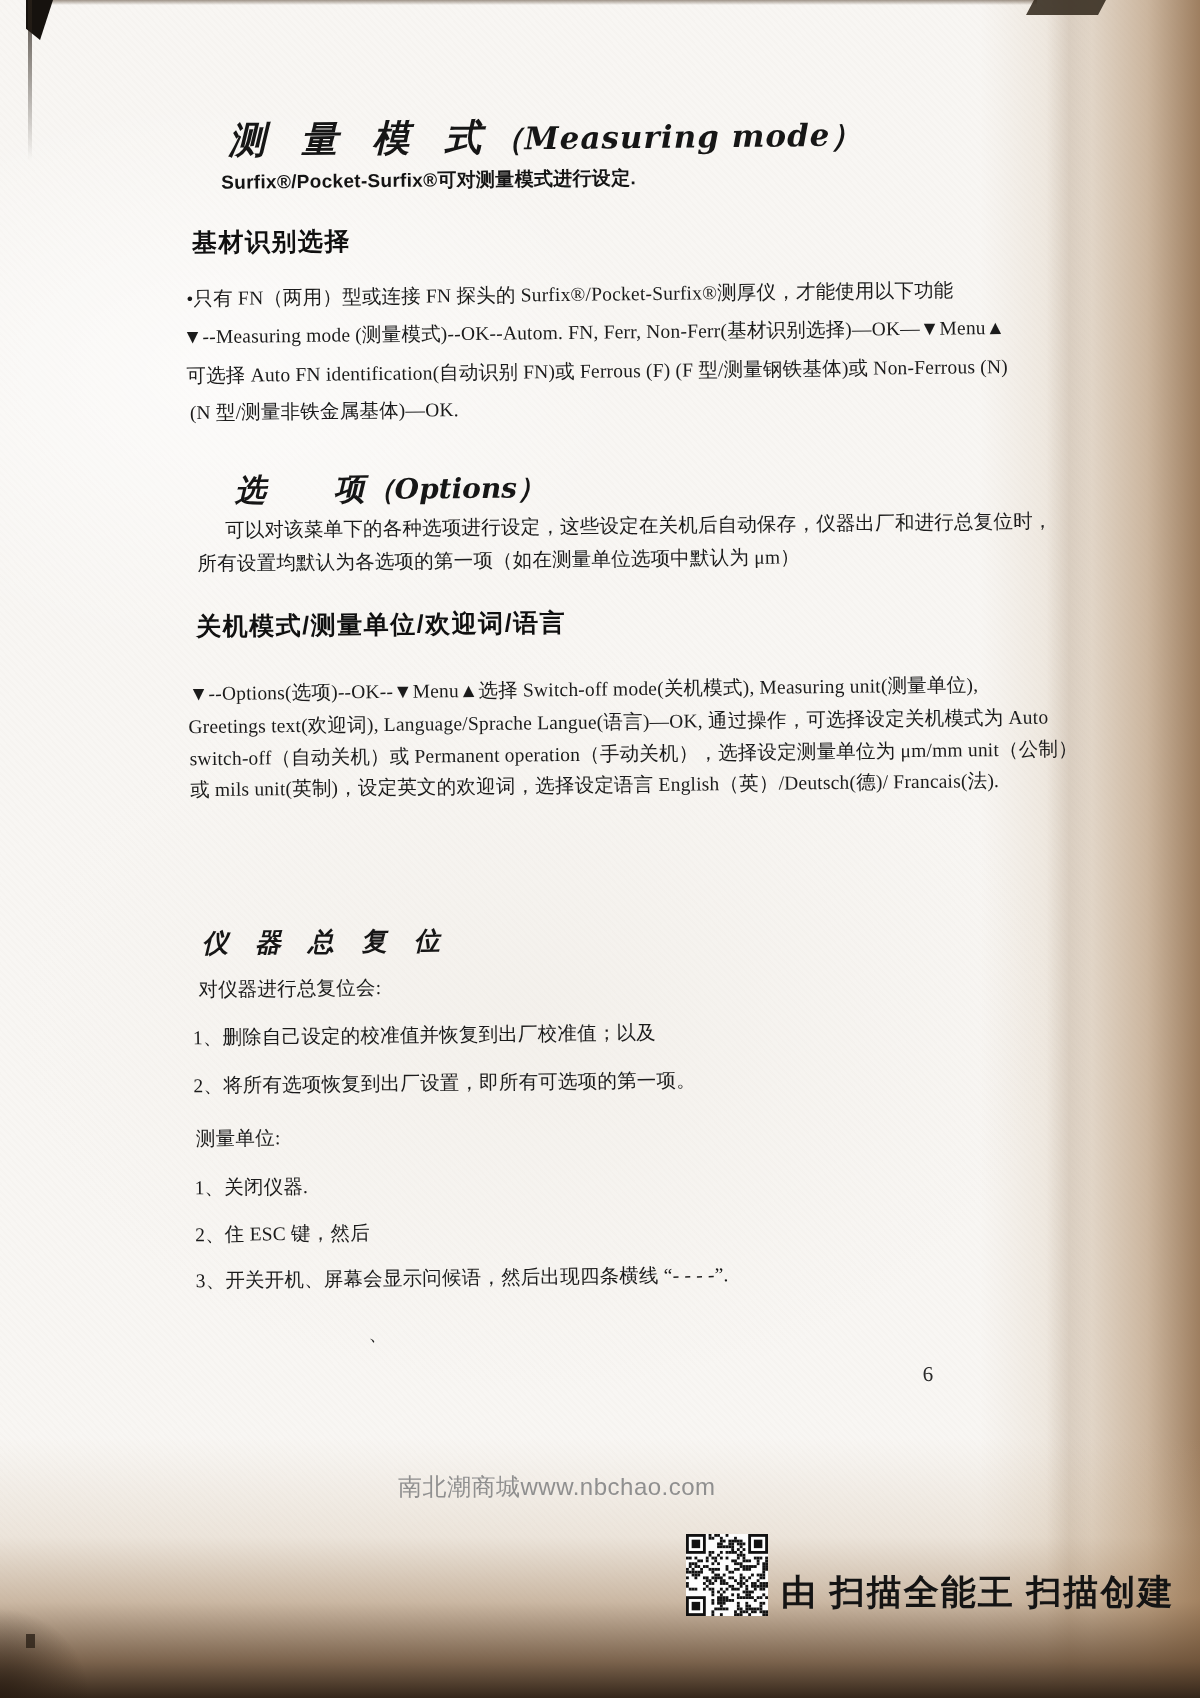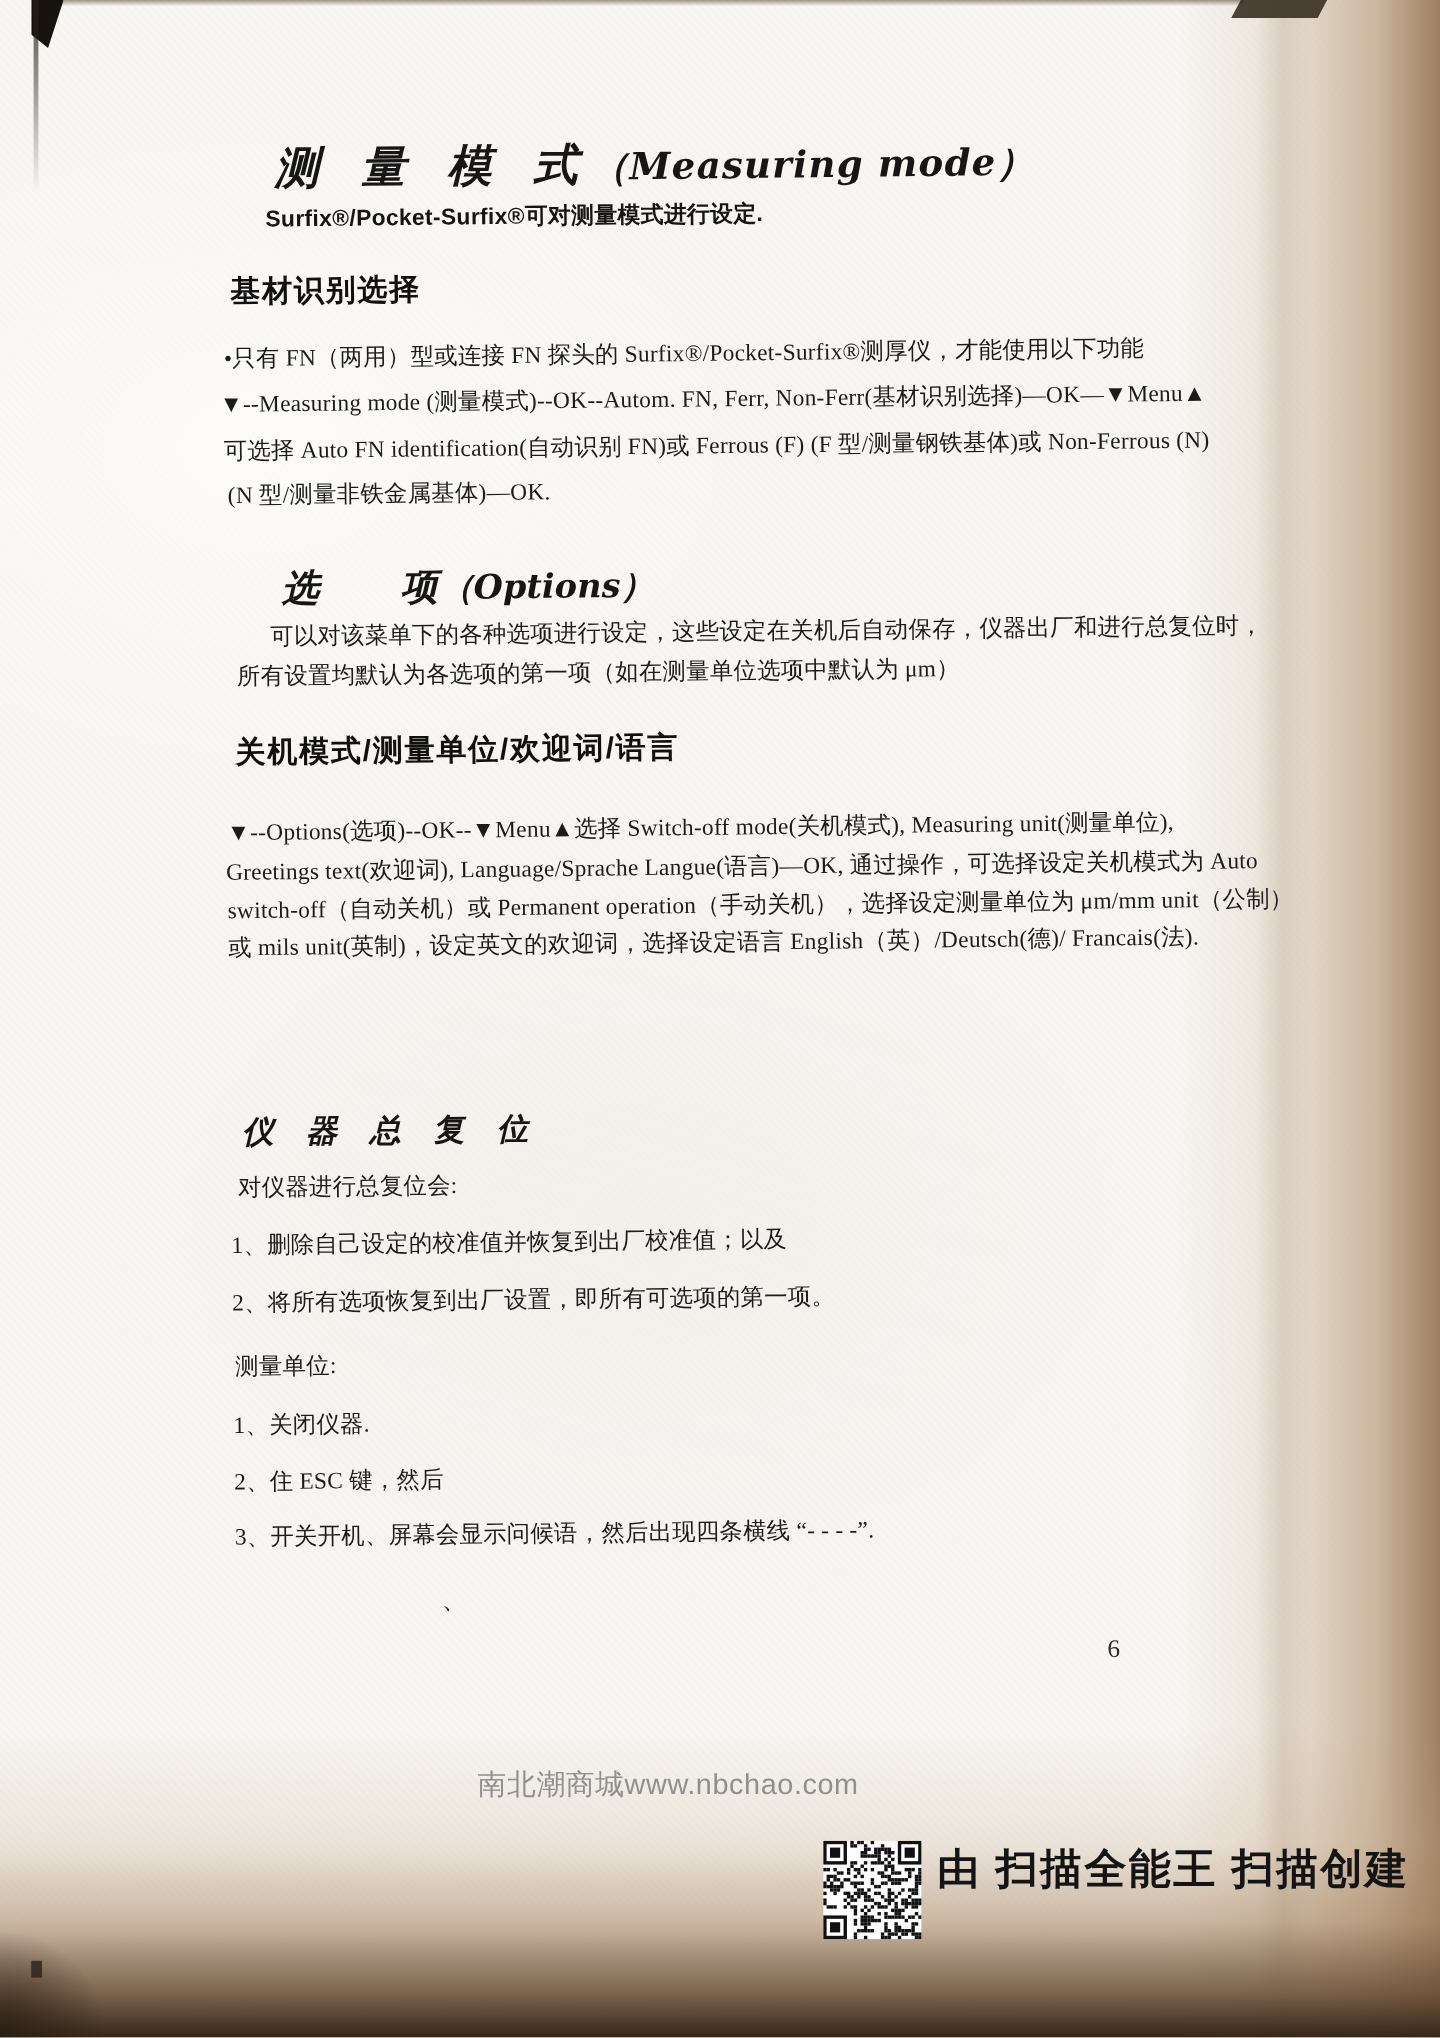--- a/index.html
+++ b/index.html
@@ -54,7 +54,7 @@
   
   .site-footer{position:absolute;left:398px;top:1452px;font-size:24px;color:#8f8f8f;
     letter-spacing:0.5px;font-family:"Liberation Sans",sans-serif;margin-top:19px;}
-  .scanbar{position:absolute;left:686px;top:1534px;display:flex;align-items:flex-start;gap:13px;}
+  .scanbar{position:absolute;left:686px;top:1534px;display:flex;align-items:flex-end;gap:13px;}
   .scanbar .txt{font-size:35px;font-weight:600;color:#141414;letter-spacing:2px;
     font-family:"Liberation Sans","DejaVu Sans",sans-serif;}
   .qr{width:82px;height:82px;display:block;}

